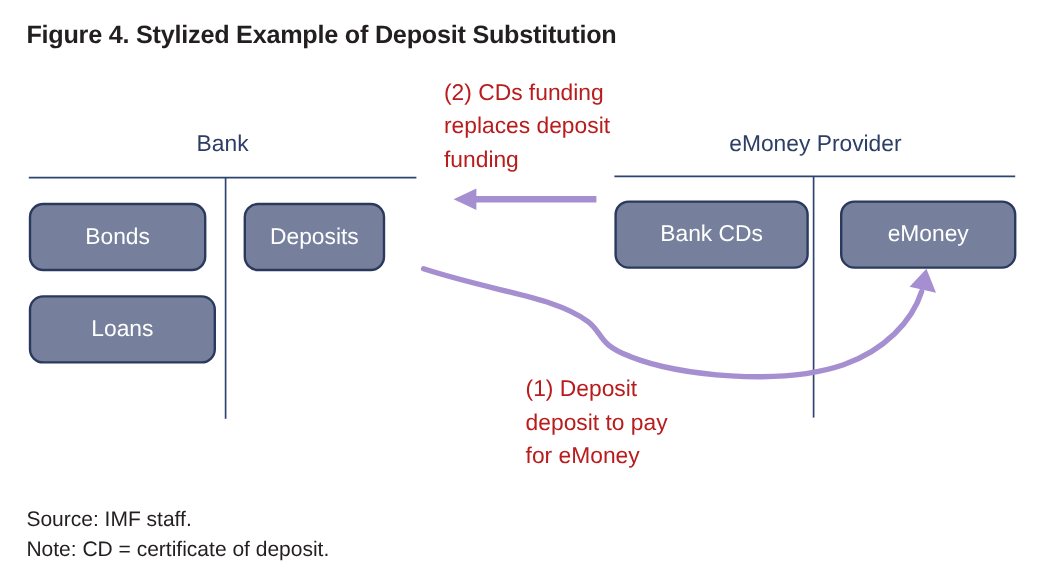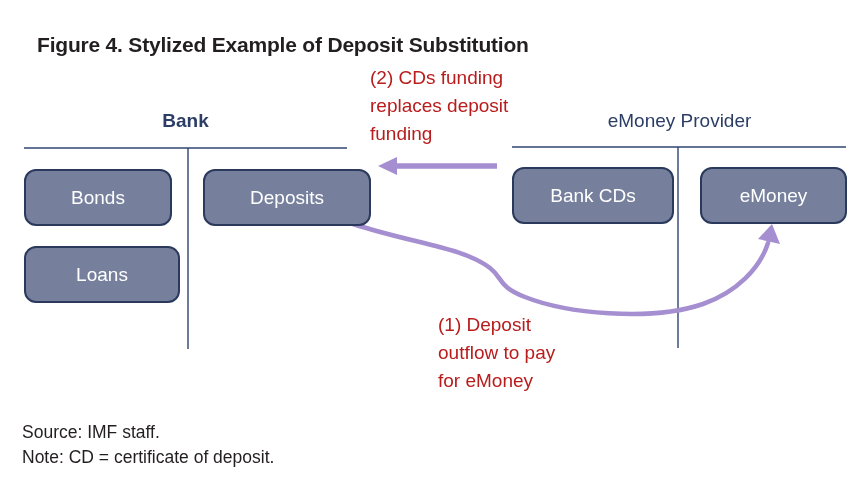--- a/index.html
+++ b/index.html
@@ -23,7 +23,7 @@
     font-weight: bold;
     letter-spacing: -0.2px;
     color: #231f20;
-    margin: 15px;
+    margin: 0;
     text-align: center;
   }
   .svg-layer {

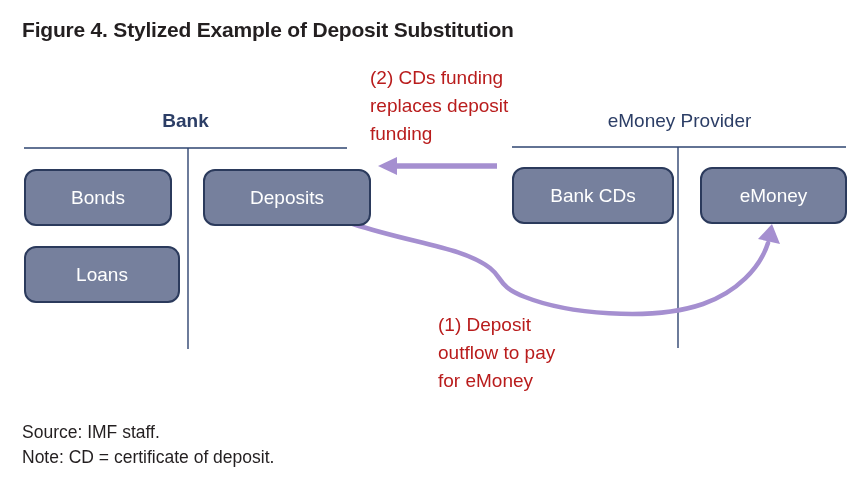--- a/index.html
+++ b/index.html
@@ -40,7 +40,7 @@
     color: #2c3e66;
     text-align: center;
   }
-  .account-label.bank { left: 24px; width: 323px; font-weight: bold; }
+  .account-label.bank { left: 24px; width: 323px; }
   .account-label.emoney-provider { left: 512px; width: 335px; }
   .box {
     position: absolute;

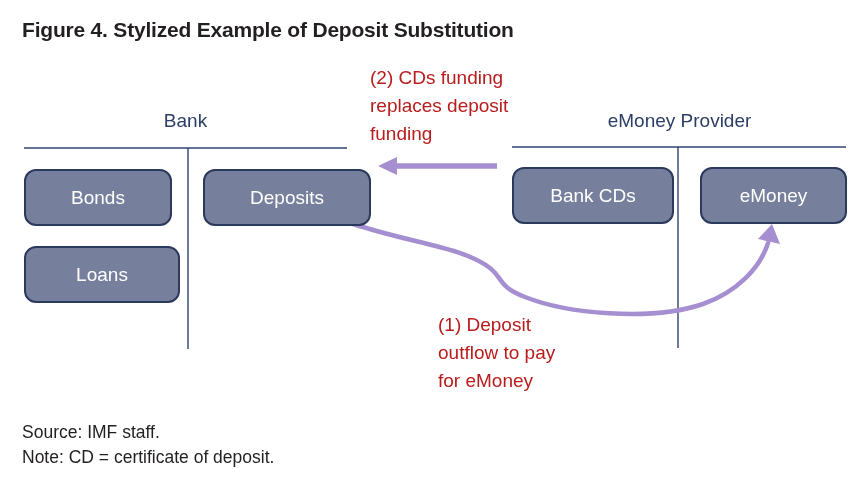--- a/index.html
+++ b/index.html
@@ -56,7 +56,7 @@
     font-size: 19px;
   }
   .box.bonds     { left: 24px;  top: 169px; width: 148px; }
-  .box.deposits  { left: 203px; top: 169px; width: 168px; }
+  .box.deposits  { left: 203px; top: 169px; width: 118px; }
   .box.loans     { left: 24px;  top: 246px; width: 156px; }
   .box.wholesale { left: 203px; top: 246px; width: 146px; }
   .box.bank-cds  { left: 512px; top: 167px; width: 162px; }

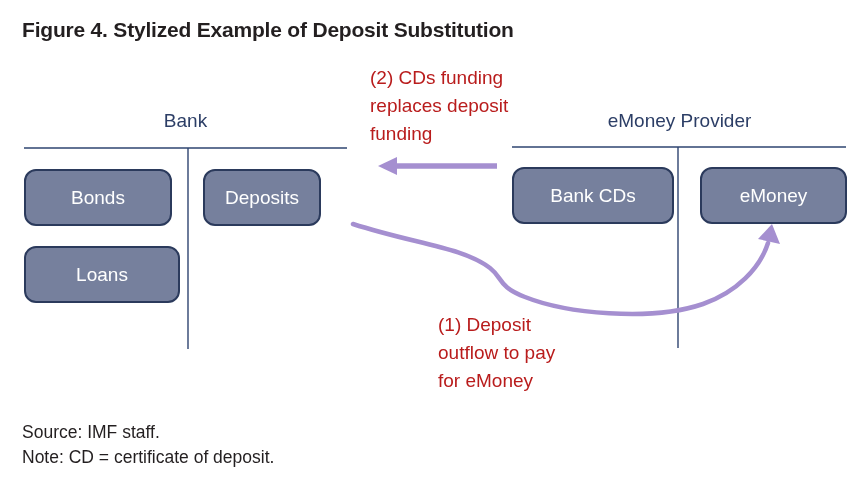--- a/index.html
+++ b/index.html
@@ -118,7 +118,7 @@
 
   <div class="annotation step1">
     <div>(1) Deposit</div>
-    <div>outflow to pay</div>
+    <div>deposit to pay</div>
     <div>for eMoney</div>
   </div>
 

